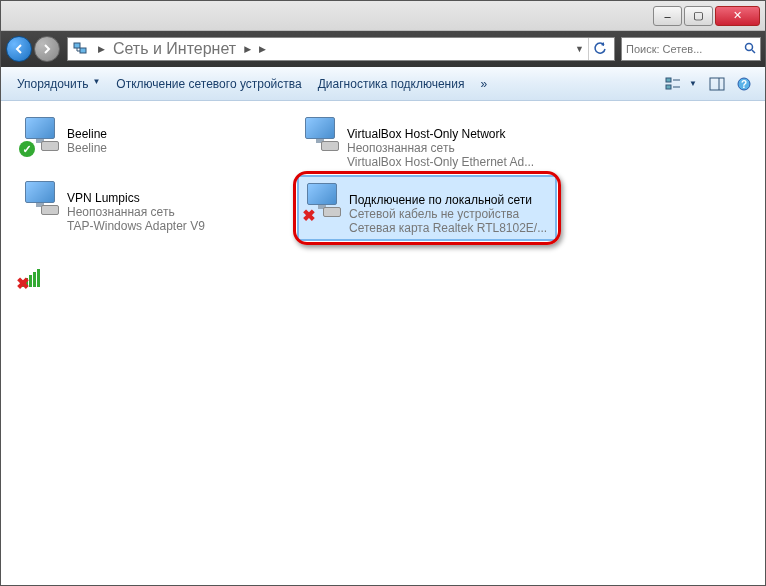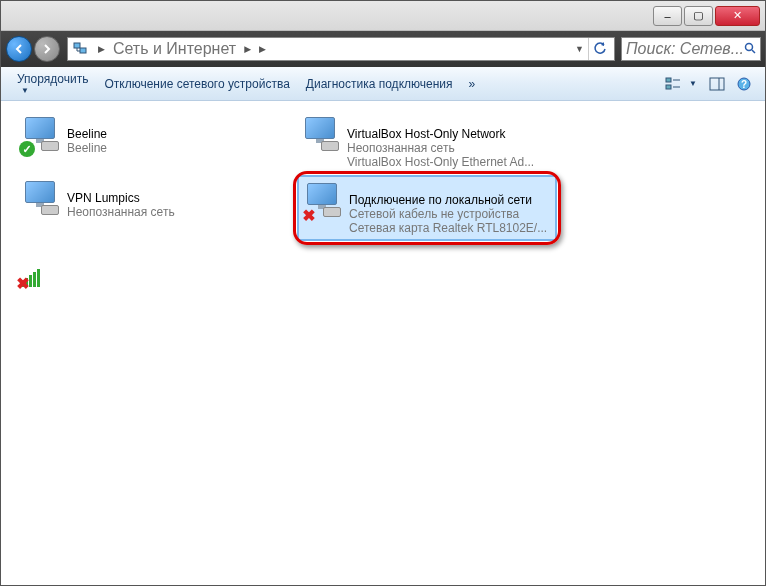--- a/index.html
+++ b/index.html
@@ -122,8 +122,7 @@
   border: none;
   outline: none;
   width: 100%;
-  font-size: 16px;
-  font-style: italic;
+  font-size: 11px;
   color: #888;
   background: transparent;
 }

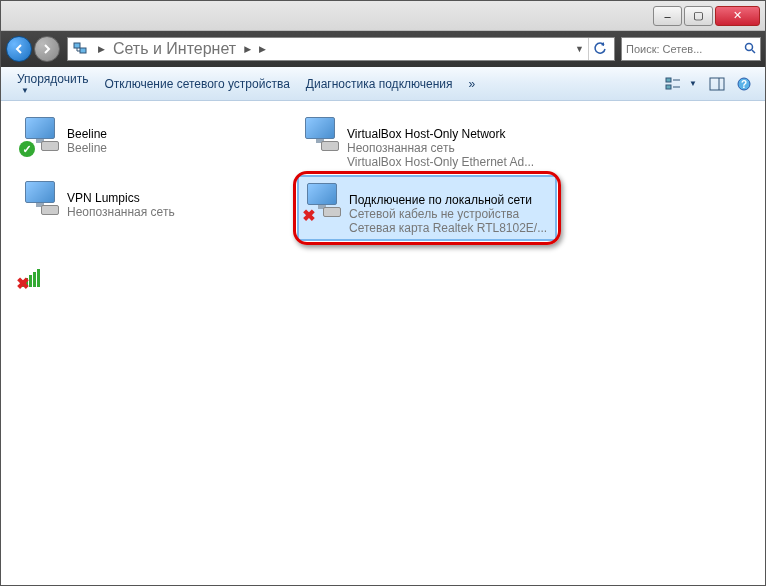--- a/index.html
+++ b/index.html
@@ -145,7 +145,6 @@
   color: #1a3f6b;
   font-size: 12px;
   cursor: pointer;
-  flex-direction: column;
 }
 .toolbtn .chev {
   font-size: 8px;

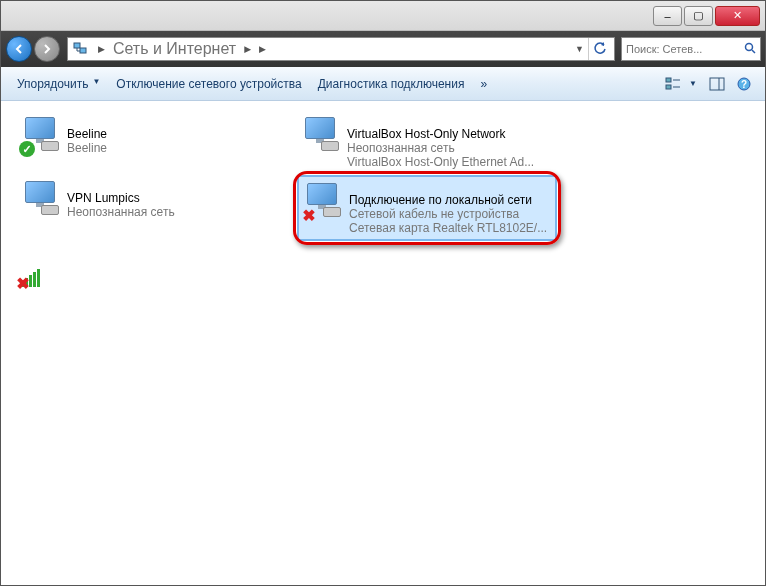--- a/index.html
+++ b/index.html
@@ -397,6 +397,7 @@
       <div class="conntext">
         <div class="connt1">VPN Lumpics</div>
         <div class="connt2">Неопознанная сеть</div>
+        <div class="connt3">TAP-Windows Adapter V9</div>
       </div>
     </div>
 

